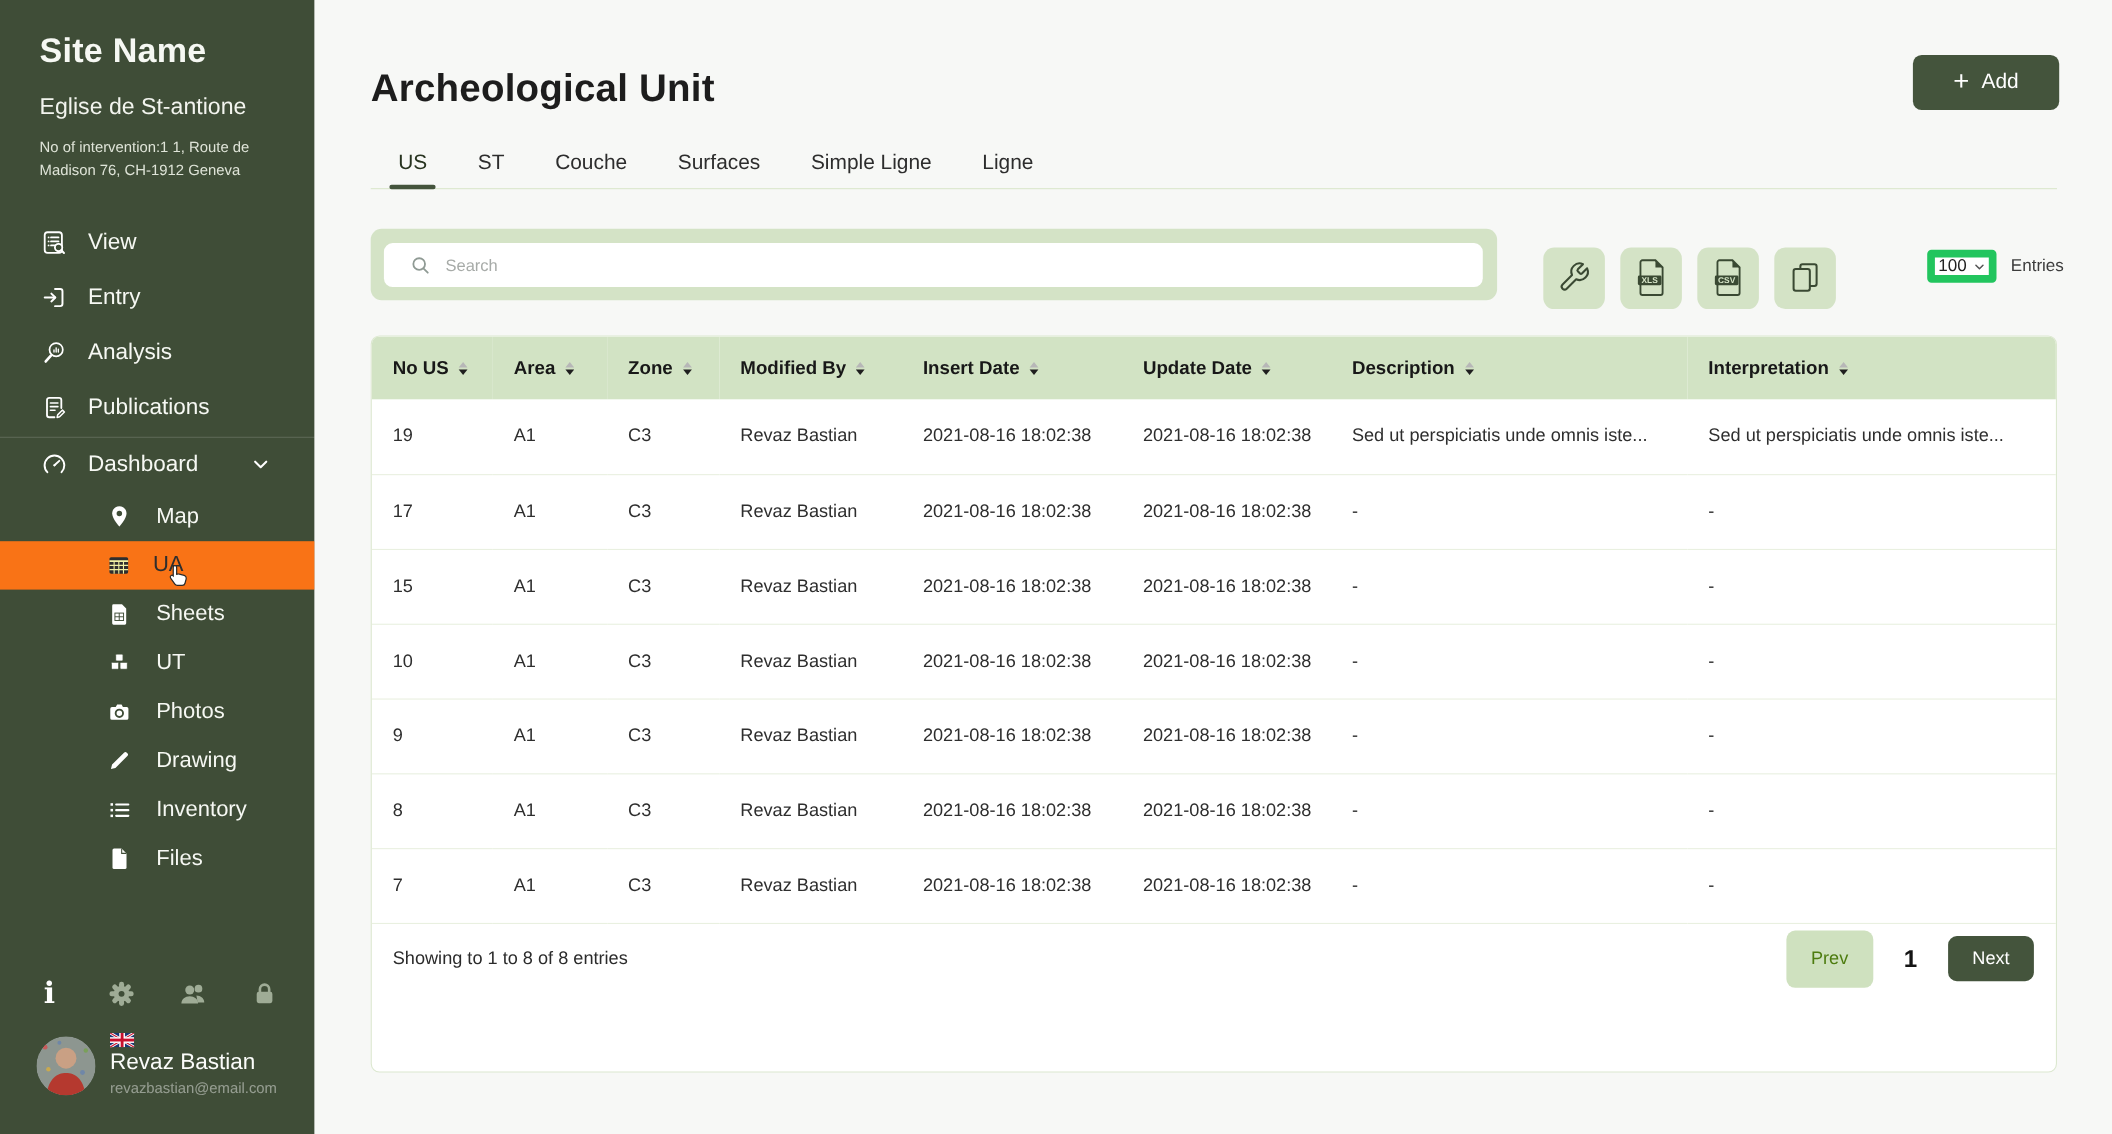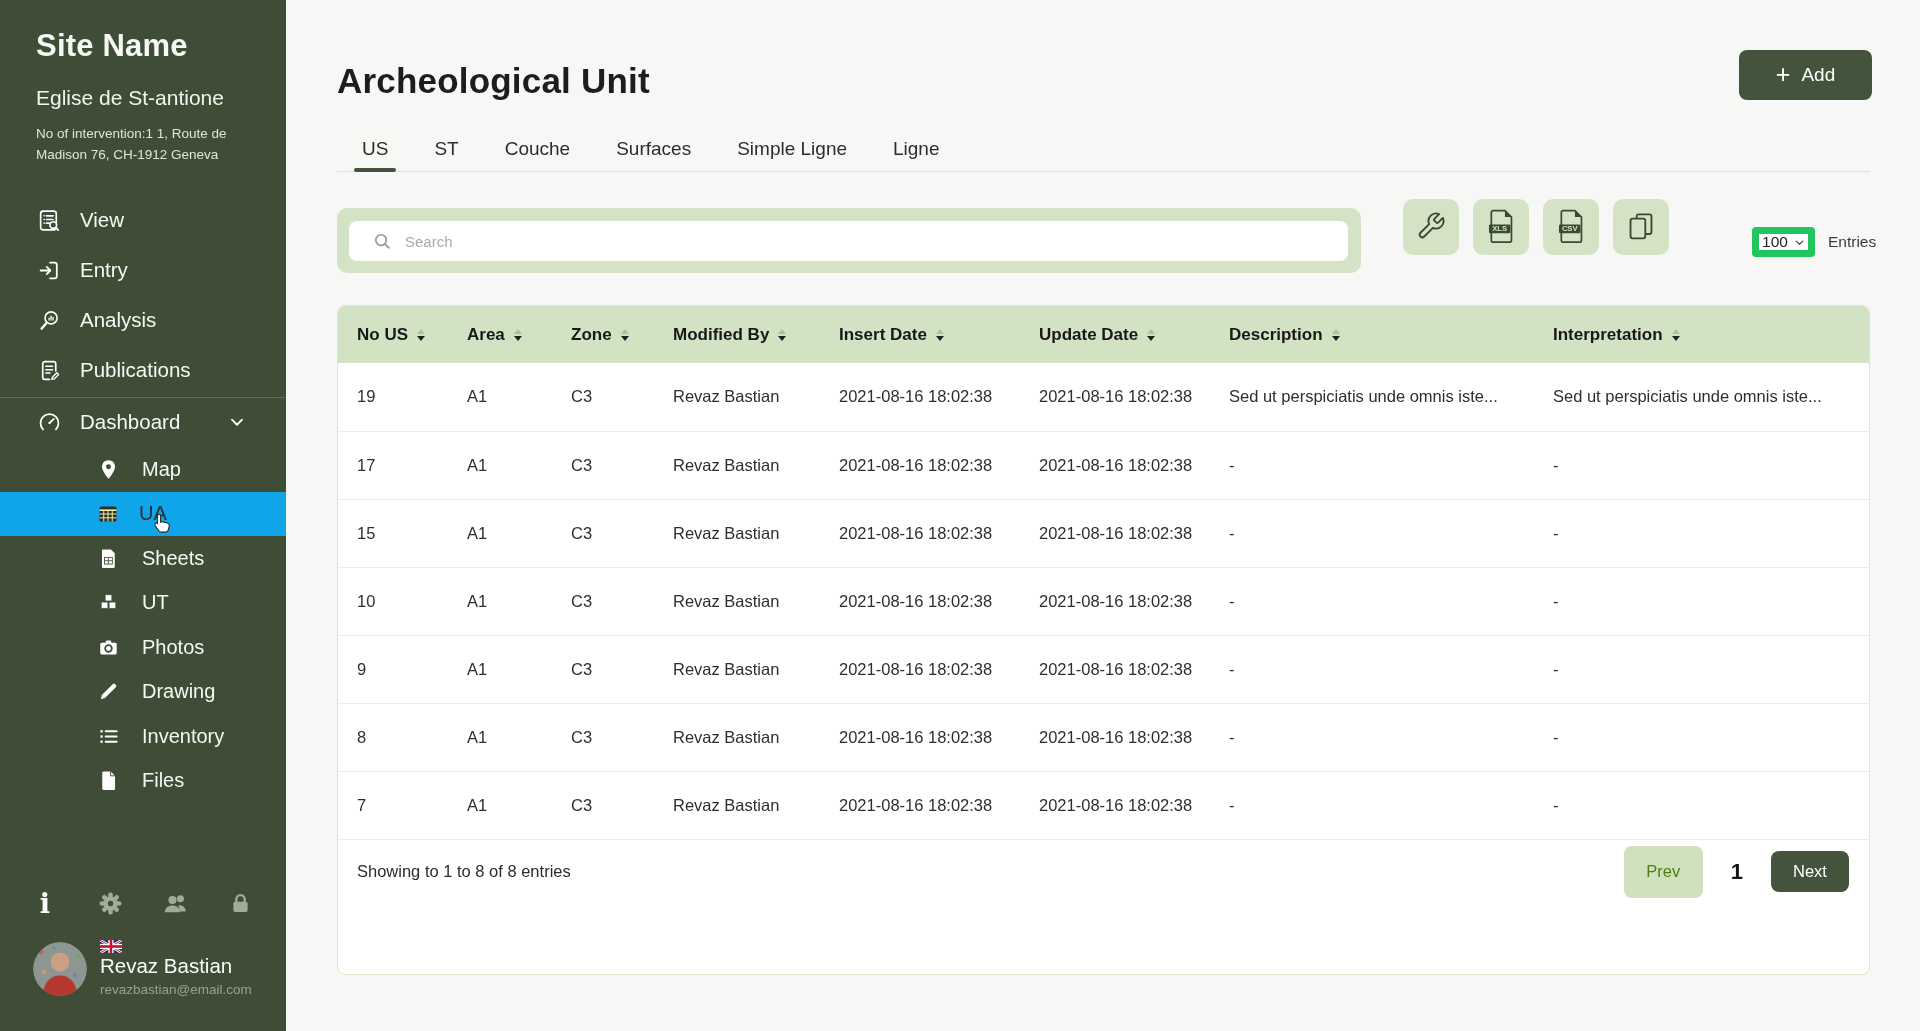--- a/index.html
+++ b/index.html
@@ -73,7 +73,7 @@
   .search-ico { position:absolute; left:34px; top:22px; width:22px; height:22px; pointer-events:none; }
 
   .tool-btn {
-    position:absolute; top:199px; width:56px; height:56px; border:none;
+    position:absolute; top:225px; width:56px; height:56px; border:none;
     background:#d4e3c6; border-radius:10px; cursor:pointer;
     display:flex; align-items:center; justify-content:center; padding:0;
   }

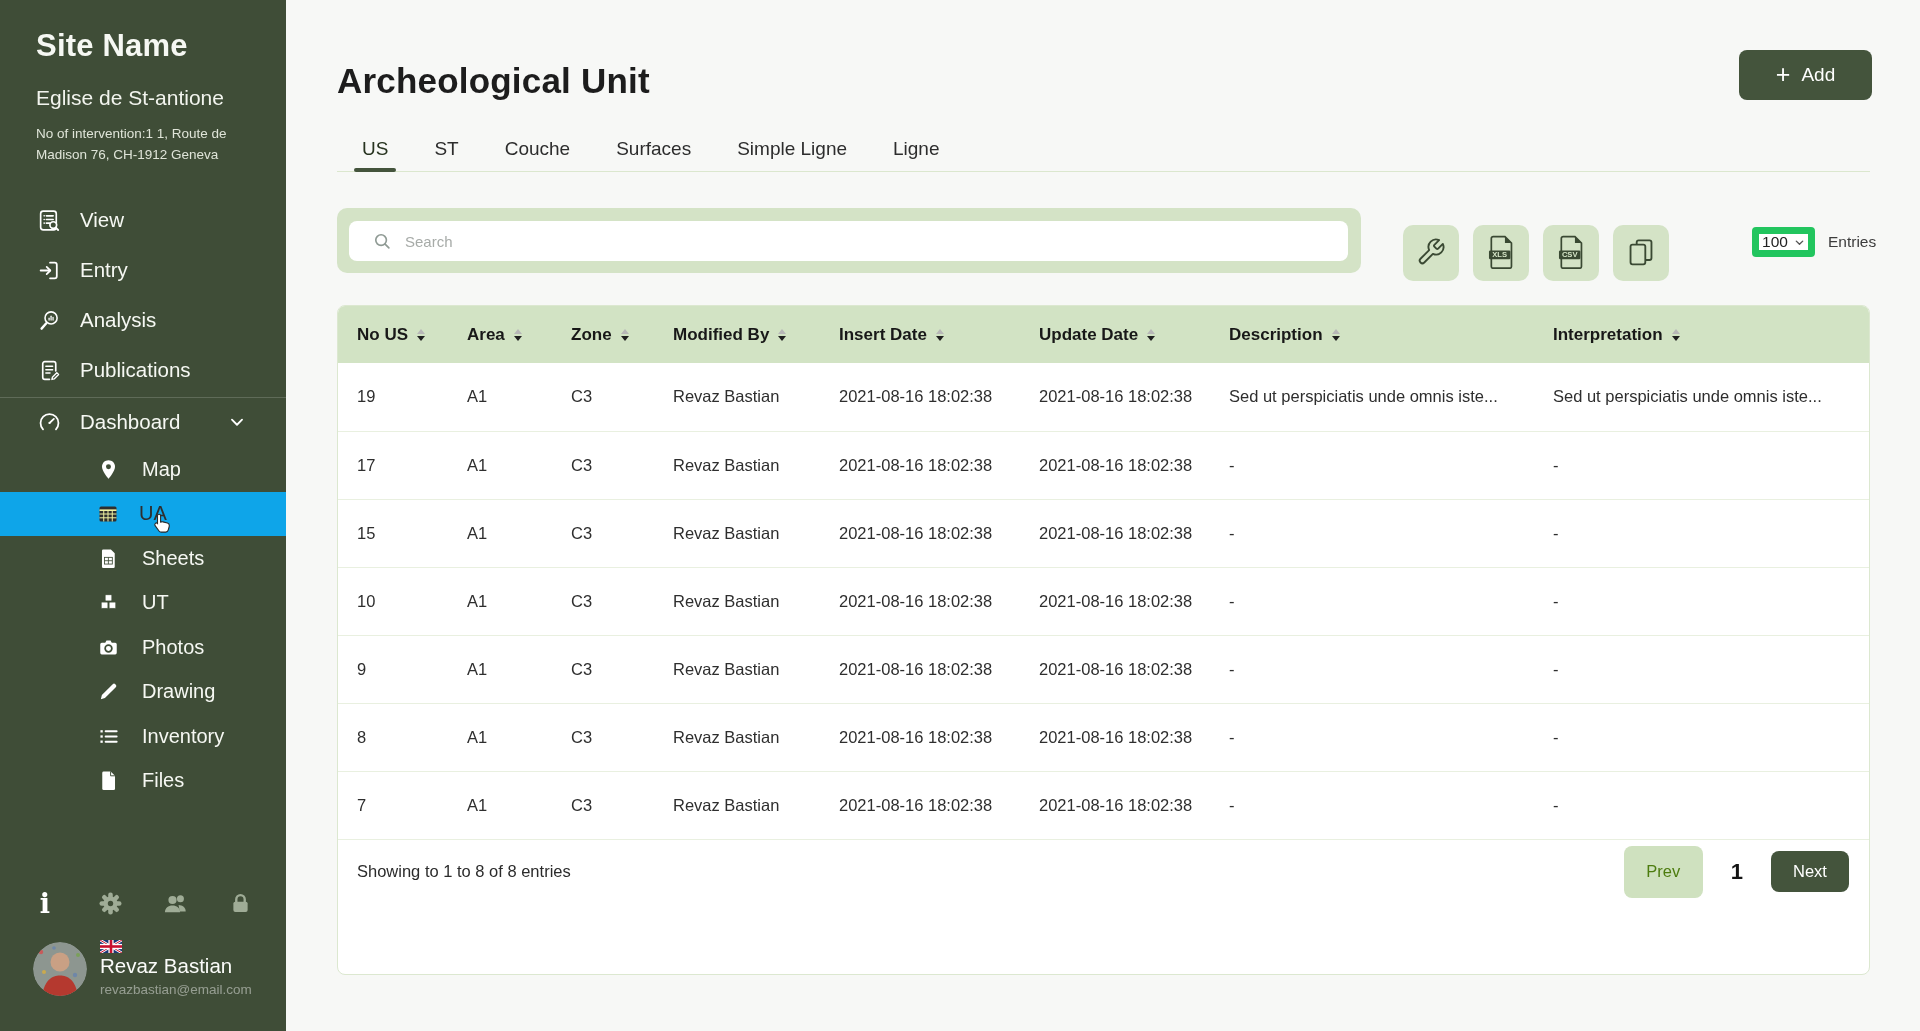--- a/index.html
+++ b/index.html
@@ -30,7 +30,7 @@
   .subnav { position:absolute; left:0; top:447px; width:100%; }
   .subnav-item { display:flex; align-items:center; height:44.5px; padding-left:96px; gap:22px; font-size:20px; cursor:pointer;text-align:center; }
   .subnav-item .ico { width:24px; height:24px; display:flex; align-items:center; justify-content:center; flex:0 0 24px; }
-  .subnav-item.active { background:#0ea5e9; color:#2e2e2e;gap:19px; }
+  .subnav-item.active { background:#f97316; color:#2e2e2e;gap:19px; }
 
   .cursor-hand { position:absolute; left:152px; top:512px; width:21px; height:23px; z-index:5; }
 

